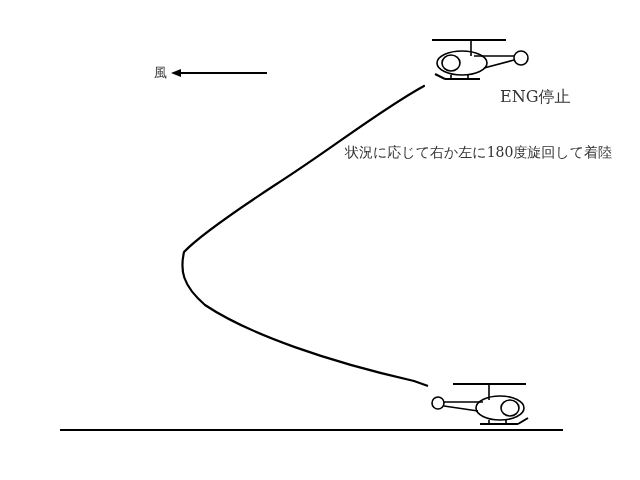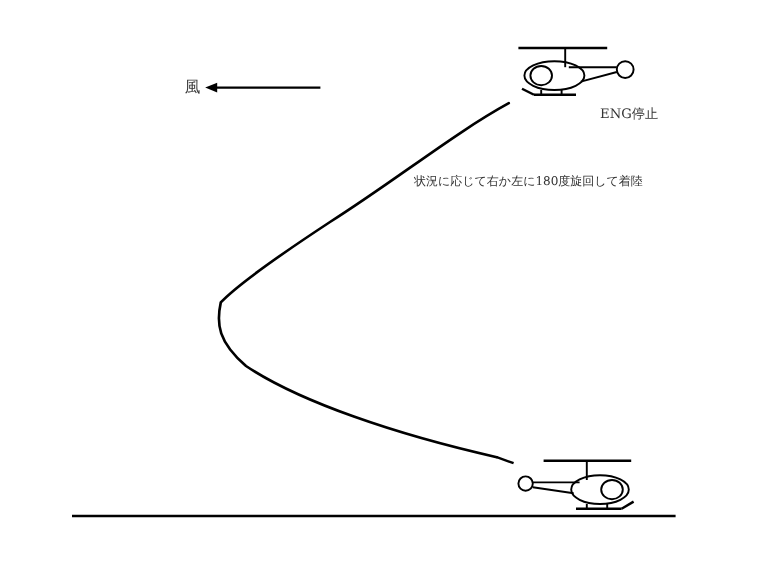--- a/index.html
+++ b/index.html
@@ -52,7 +52,7 @@
 </svg>
 
 <div class="lbl" style="left:154px; top:64px; font-size:13px;">風</div>
-<div class="lbl" style="left:500px; top:87px; font-size:11px;">ENG停止</div>
+<div class="lbl" style="left:500px; top:87px; font-size:16px;">ENG停止</div>
 <div class="lbl" style="left:345px; top:144px; font-size:10px;">状況に応じて右か左に180度旋回して着陸</div>
 
 </body></html>

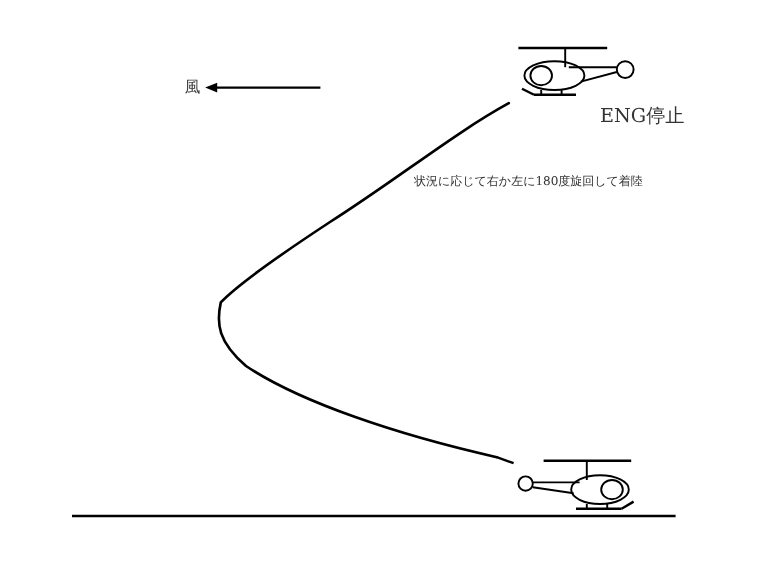--- a/index.html
+++ b/index.html
@@ -53,6 +53,6 @@
 
 <div class="lbl" style="left:154px; top:64px; font-size:13px;">風</div>
 <div class="lbl" style="left:500px; top:87px; font-size:16px;">ENG停止</div>
-<div class="lbl" style="left:345px; top:144px; font-size:10px;">状況に応じて右か左に180度旋回して着陸</div>
+<div class="lbl" style="left:345px; top:144px; font-size:14px;">状況に応じて右か左に180度旋回して着陸</div>
 
 </body></html>

